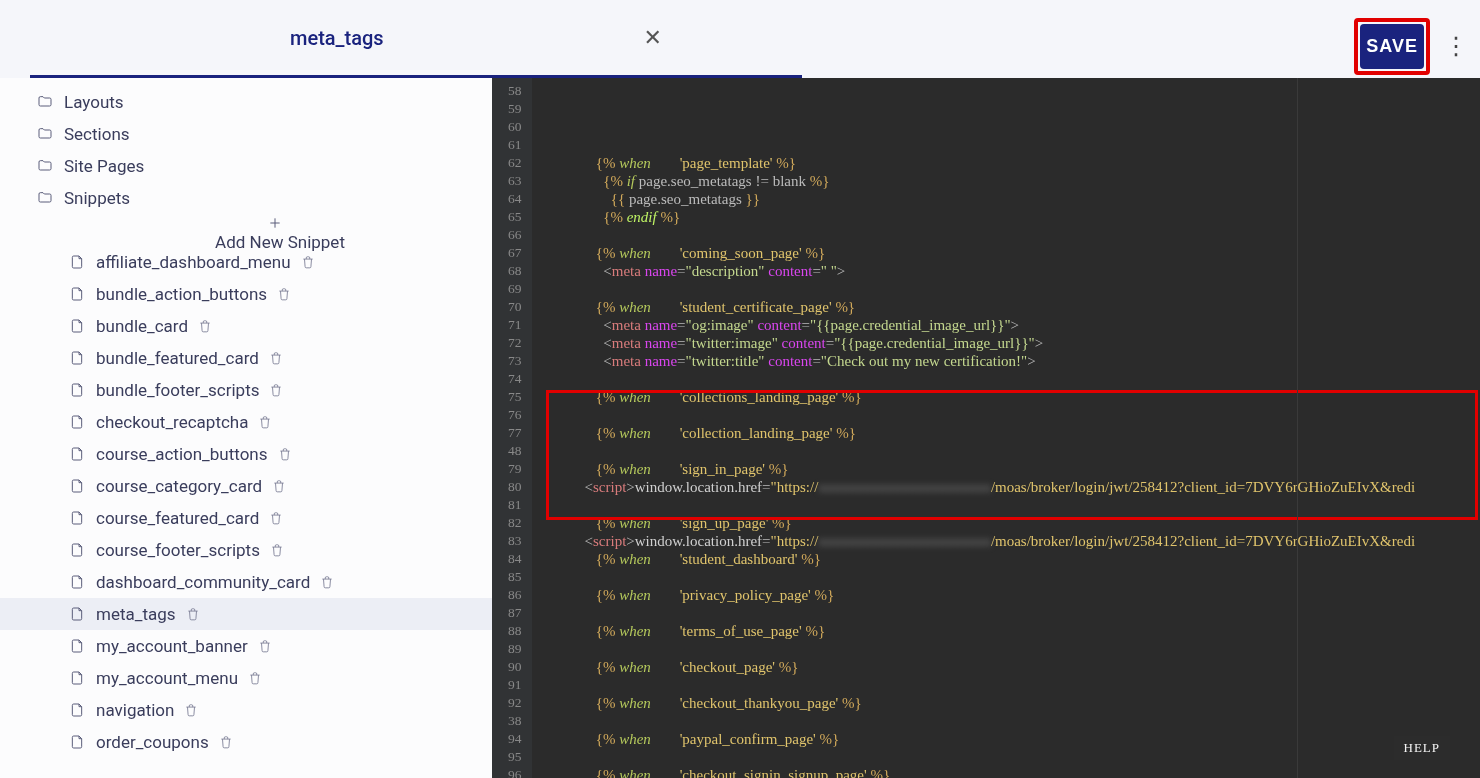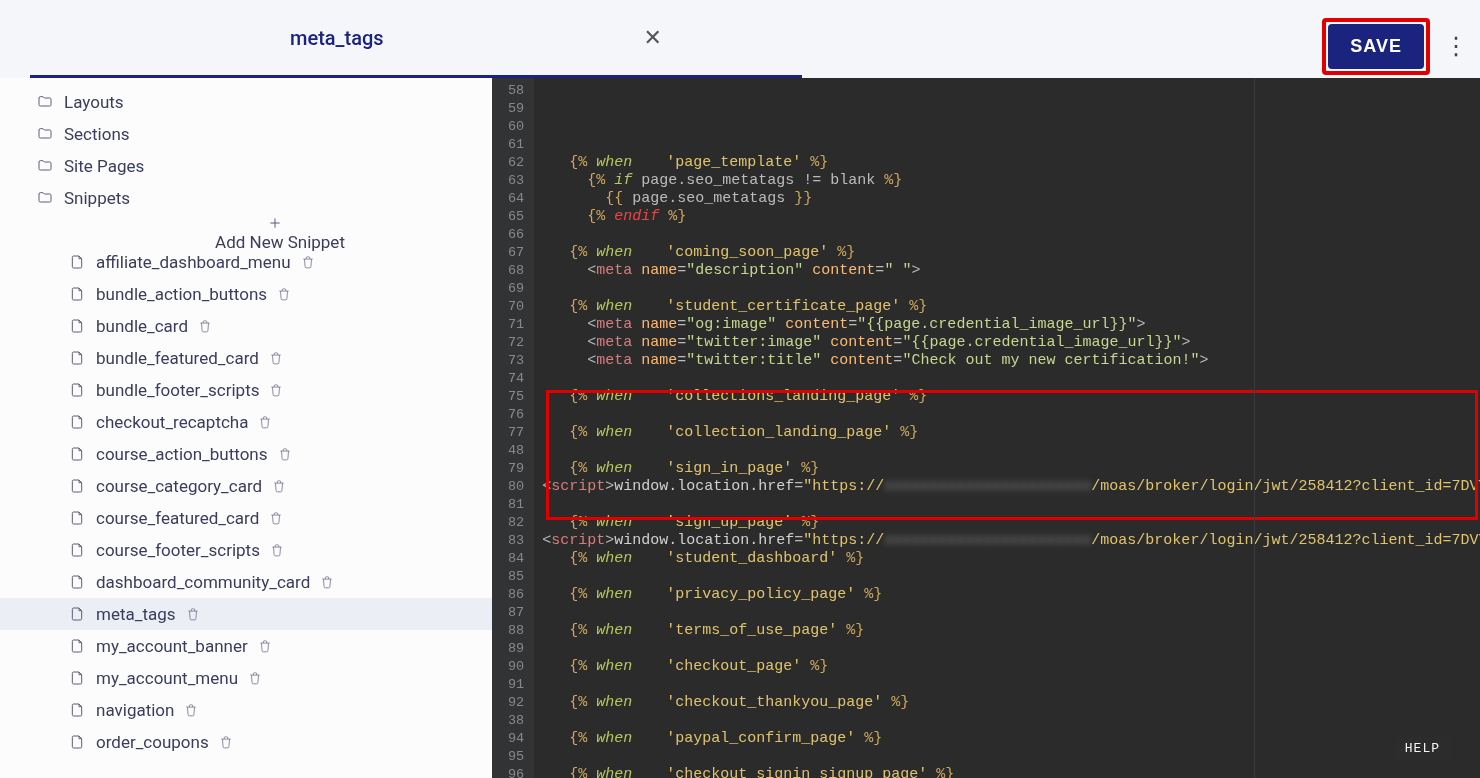--- a/index.html
+++ b/index.html
@@ -52,7 +52,7 @@
     font-weight: 600;
     letter-spacing: 1px;
     border: none;
-    padding: 12px 22px;
+    padding: 12px 6px;
     border-radius: 4px;
     cursor: pointer;
   }

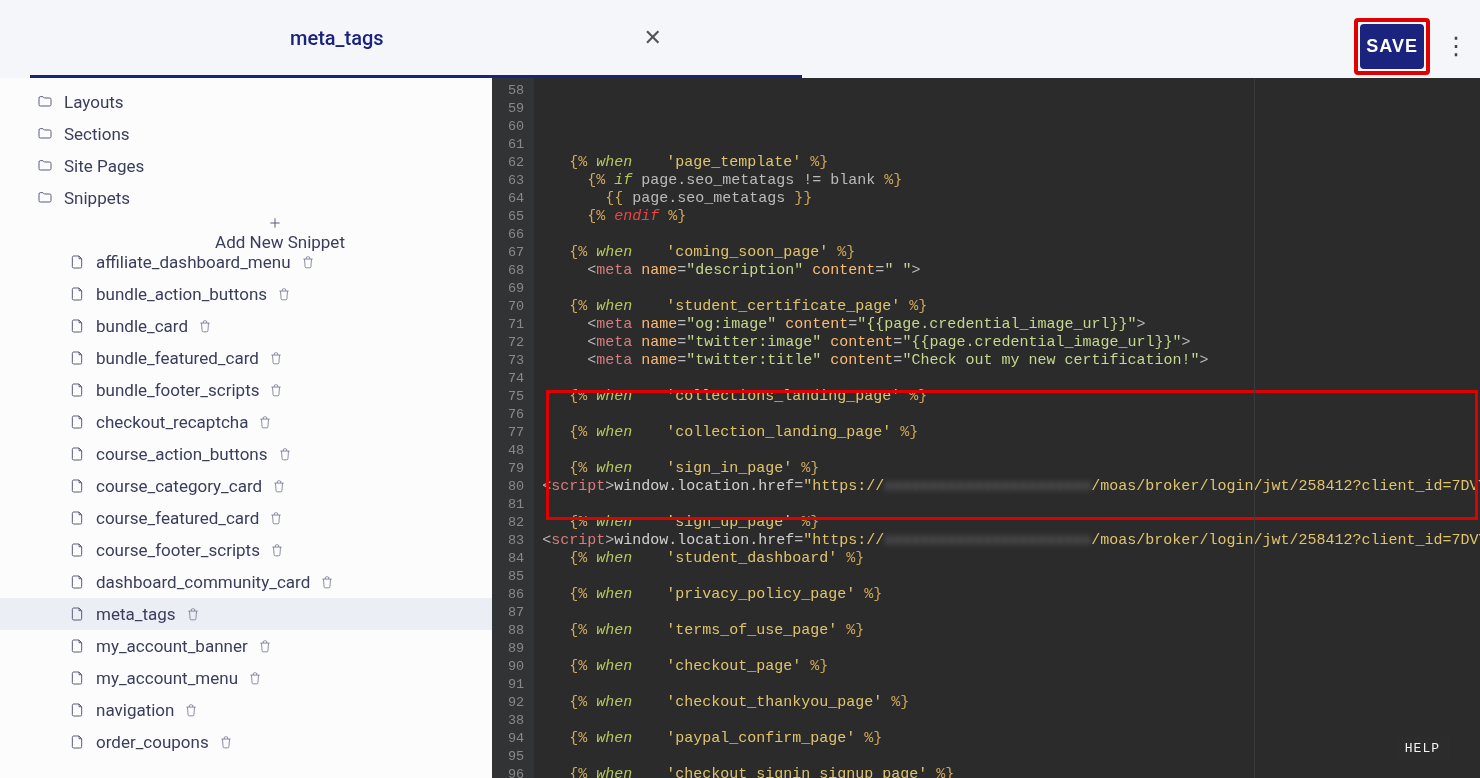--- a/index.html
+++ b/index.html
@@ -109,10 +109,11 @@
     flex: 1;
     background: #2b2b2b;
     display: flex;
-    font-family: Liberation Mono, monospace;
+    font-family: Liberation Serif, serif;
     font-size: 15px;
     position: relative;
     overflow: hidden;
+    gap: 45px;
   }
   .gutter {
     background: #313335;

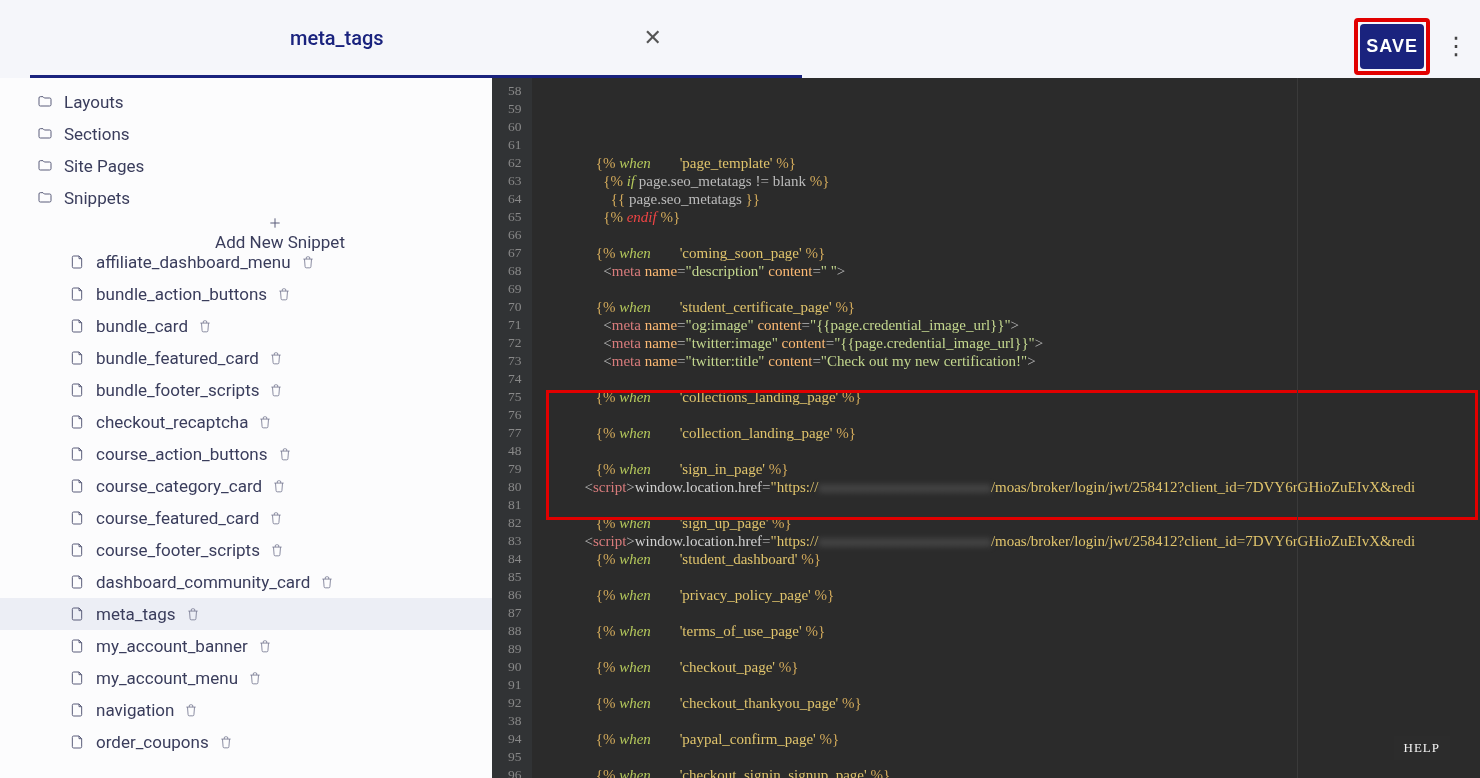--- a/index.html
+++ b/index.html
@@ -137,7 +137,7 @@
   .tag-delim { color: #d0a85a; }
   .kw-when { color: #b5c95c; font-style: italic; }
   .kw-if { color: #b5c95c; font-style: italic; }
-  .kw-endif { color: #ef4444; font-style: italic; margin-top: 40px; }
+  .kw-endif { color: #bef264; font-style: italic; margin-top: 40px; }
   .str { color: #e0c46c; margin-left: 25px; }
   .tag { color: #d97c7c; }
   .attrname { color: #fdba74; margin-top: 40px; }

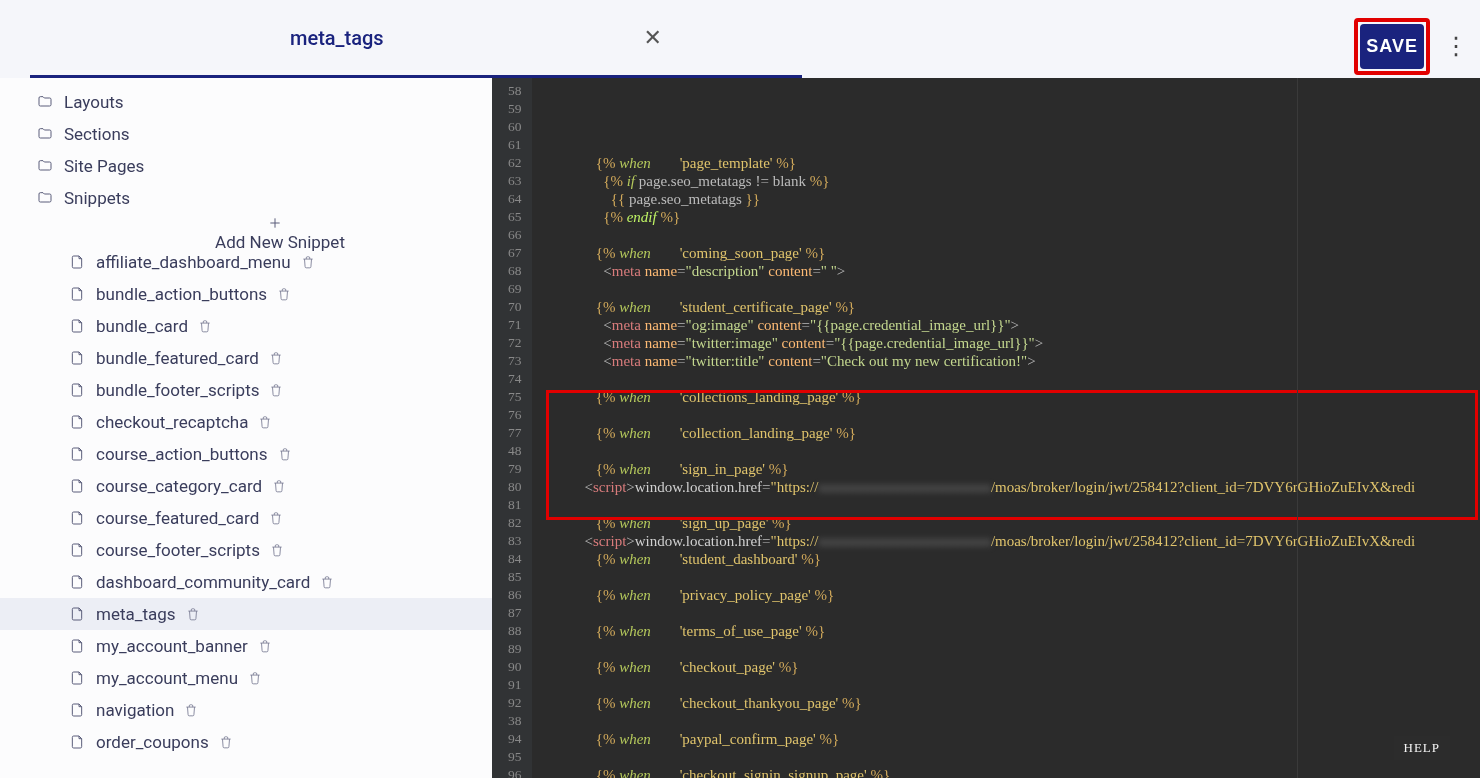--- a/index.html
+++ b/index.html
@@ -140,7 +140,7 @@
   .kw-endif { color: #bef264; font-style: italic; margin-top: 40px; }
   .str { color: #e0c46c; margin-left: 25px; }
   .tag { color: #d97c7c; }
-  .attrname { color: #fdba74; margin-top: 40px; }
+  .attrname { color: #d946ef; margin-top: 40px; }
   .attrval { color: #c4d88f; }
   .punct { color: #bbb; }
   .expr { color: #bbb; }

